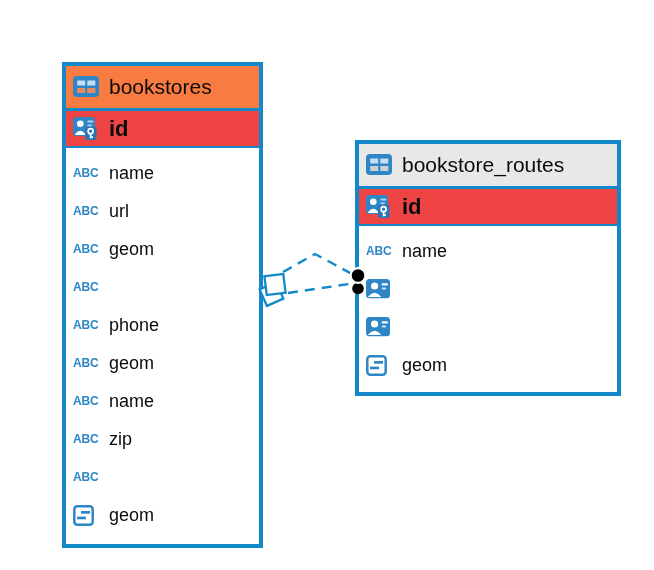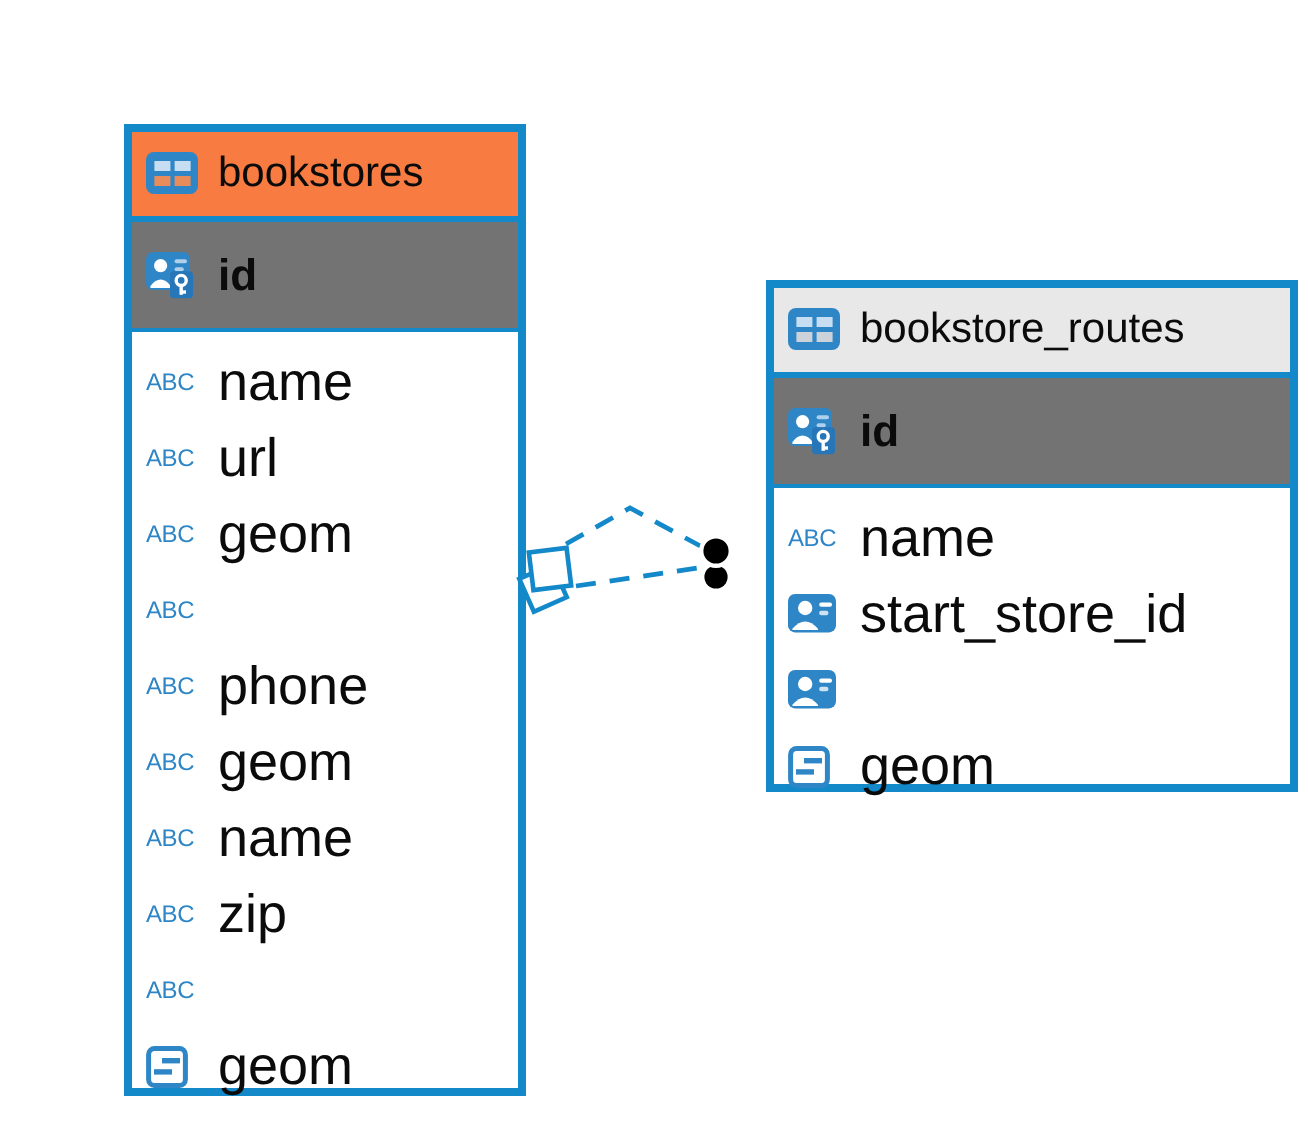--- a/index.html
+++ b/index.html
@@ -29,8 +29,8 @@
   .t-header.hdr-gray{background:var(--gray);}
   .t-title{font-size:21px;margin-left:8px;white-space:nowrap;}
   .id-row{
-    height:55px;flex:none;display:flex;align-items:center;padding:0 7px;
-    border-bottom:2px solid var(--accent);background:#737373;
+    height:37px;flex:none;display:flex;align-items:center;padding:0 7px;
+    border-bottom:2px solid var(--accent);background:#ef4444;
   }
   .id-row .col-label{font-weight:bold;font-size:22px;}
   .rows{padding-top:6px;flex:1;}

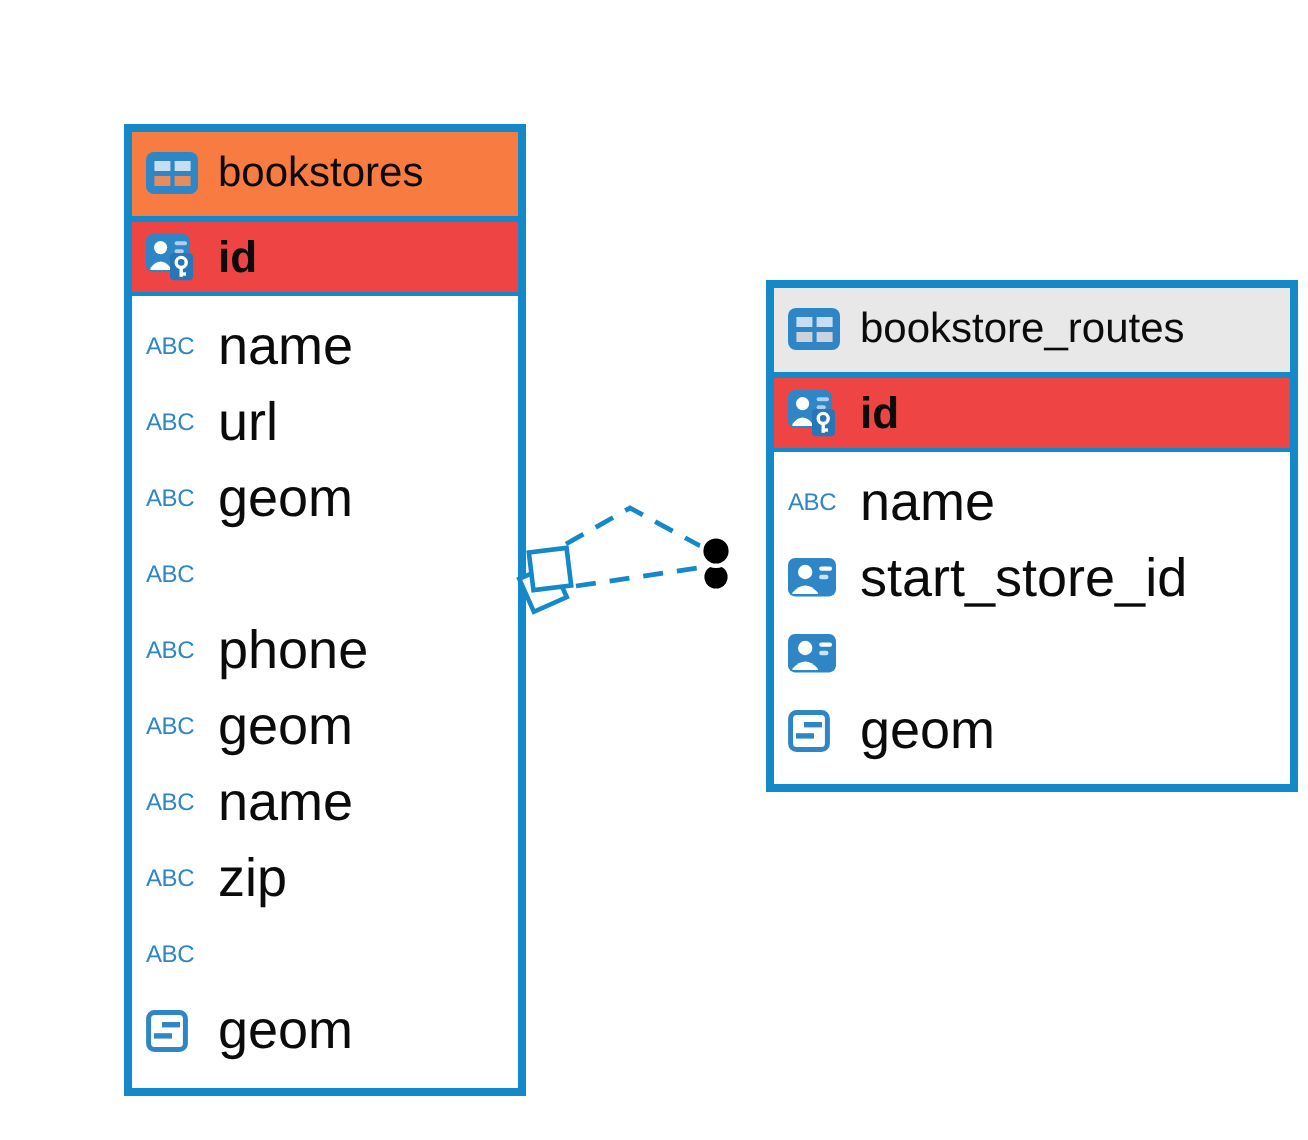--- a/index.html
+++ b/index.html
@@ -38,7 +38,7 @@
   .col-label{font-size:27px;margin-left:8px;white-space:nowrap;}
   .icon-box{flex:none;width:28px;display:flex;align-items:center;justify-content:flex-start;}
   .abc{
-    font-family:"Liberation Sans",sans-serif;font-weight:400;font-size:12px;line-height:1;
+    font-family:"Liberation Sans",sans-serif;font-weight:700;font-size:12px;line-height:1;
     color:var(--icon-blue);letter-spacing:-0.2px;
   }
   .conn-layer{position:absolute;left:0;top:0;z-index:5;pointer-events:none;}

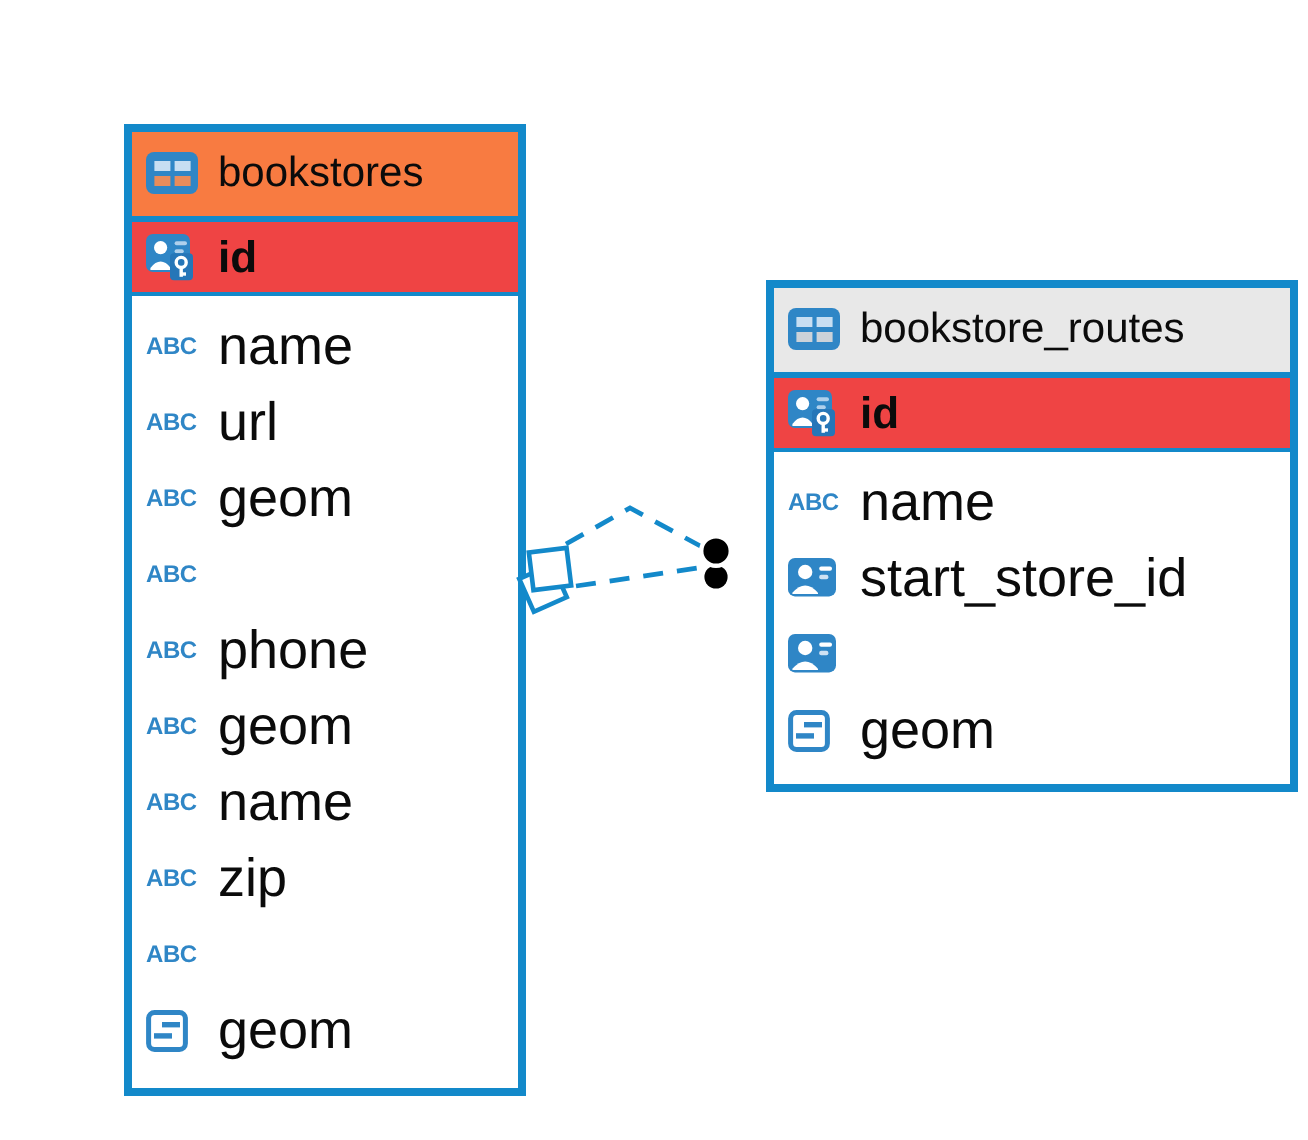--- a/index.html
+++ b/index.html
@@ -35,7 +35,7 @@
   .id-row .col-label{font-weight:bold;font-size:22px;}
   .rows{padding-top:6px;flex:1;}
   .col-row{height:38px;display:flex;align-items:center;padding:0 7px;}
-  .col-label{font-size:27px;margin-left:8px;white-space:nowrap;}
+  .col-label{font-size:18px;margin-left:8px;white-space:nowrap;}
   .icon-box{flex:none;width:28px;display:flex;align-items:center;justify-content:flex-start;}
   .abc{
     font-family:"Liberation Sans",sans-serif;font-weight:700;font-size:12px;line-height:1;

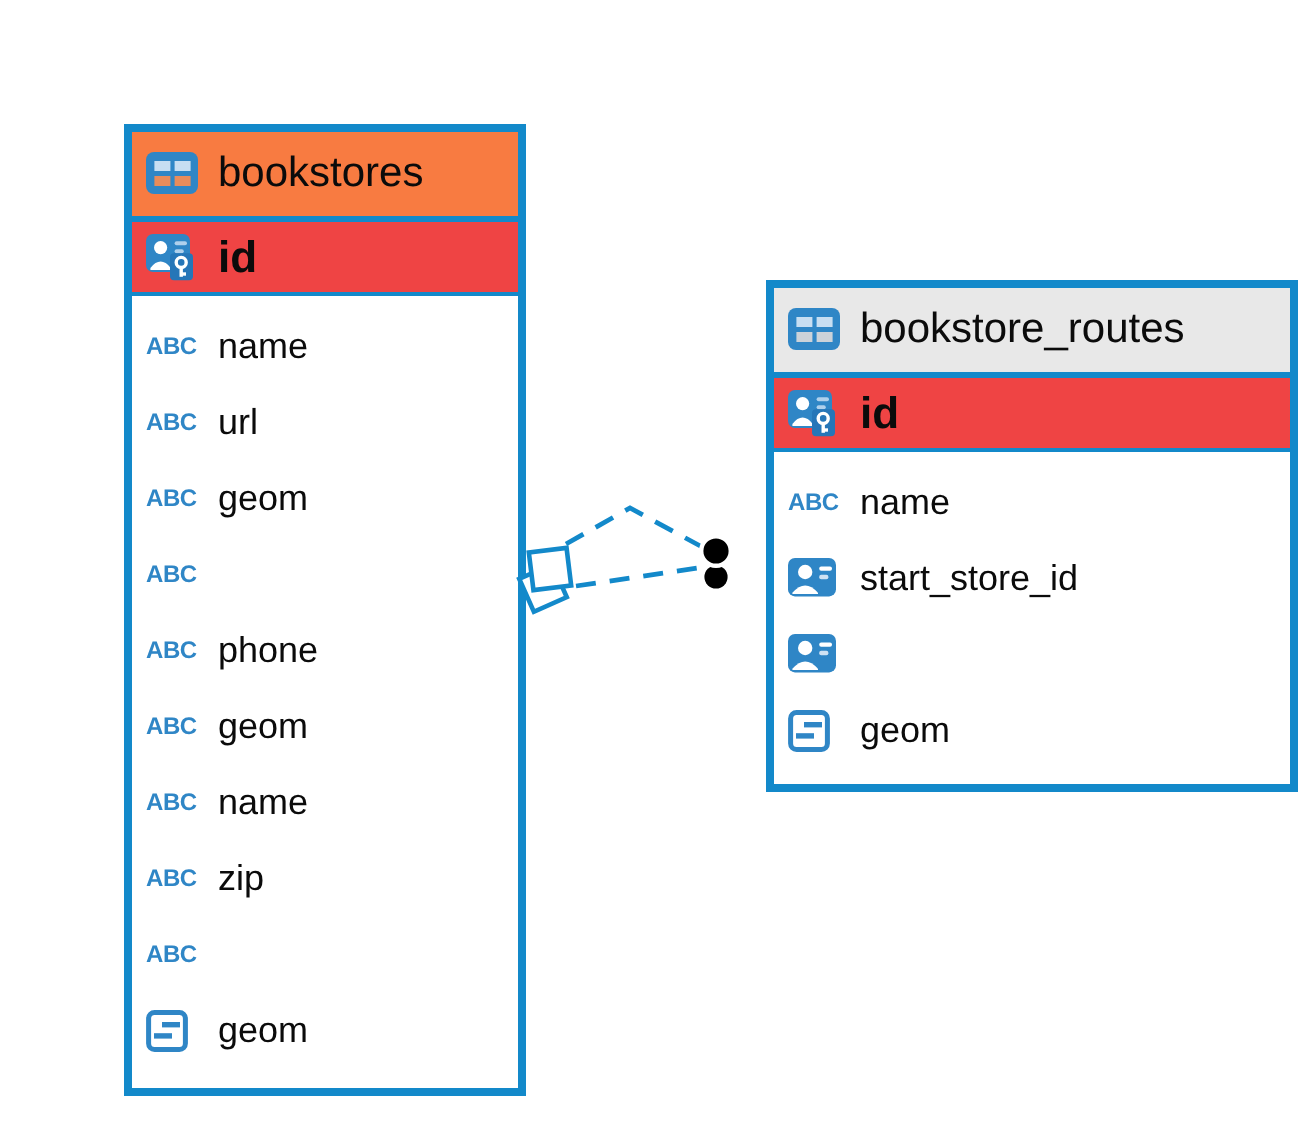--- a/index.html
+++ b/index.html
@@ -20,7 +20,7 @@
     display:flex;flex-direction:column;
   }
   .er-table.pos-left{left:62px;top:62px;width:201px;height:486px;}
-  .er-table.pos-right{left:383px;top:140px;width:266px;height:256px;}
+  .er-table.pos-right{left:355px;top:140px;width:266px;height:256px;}
   .t-header{
     height:45px;flex:none;display:flex;align-items:center;padding:0 7px;
     border-bottom:3px solid var(--accent);

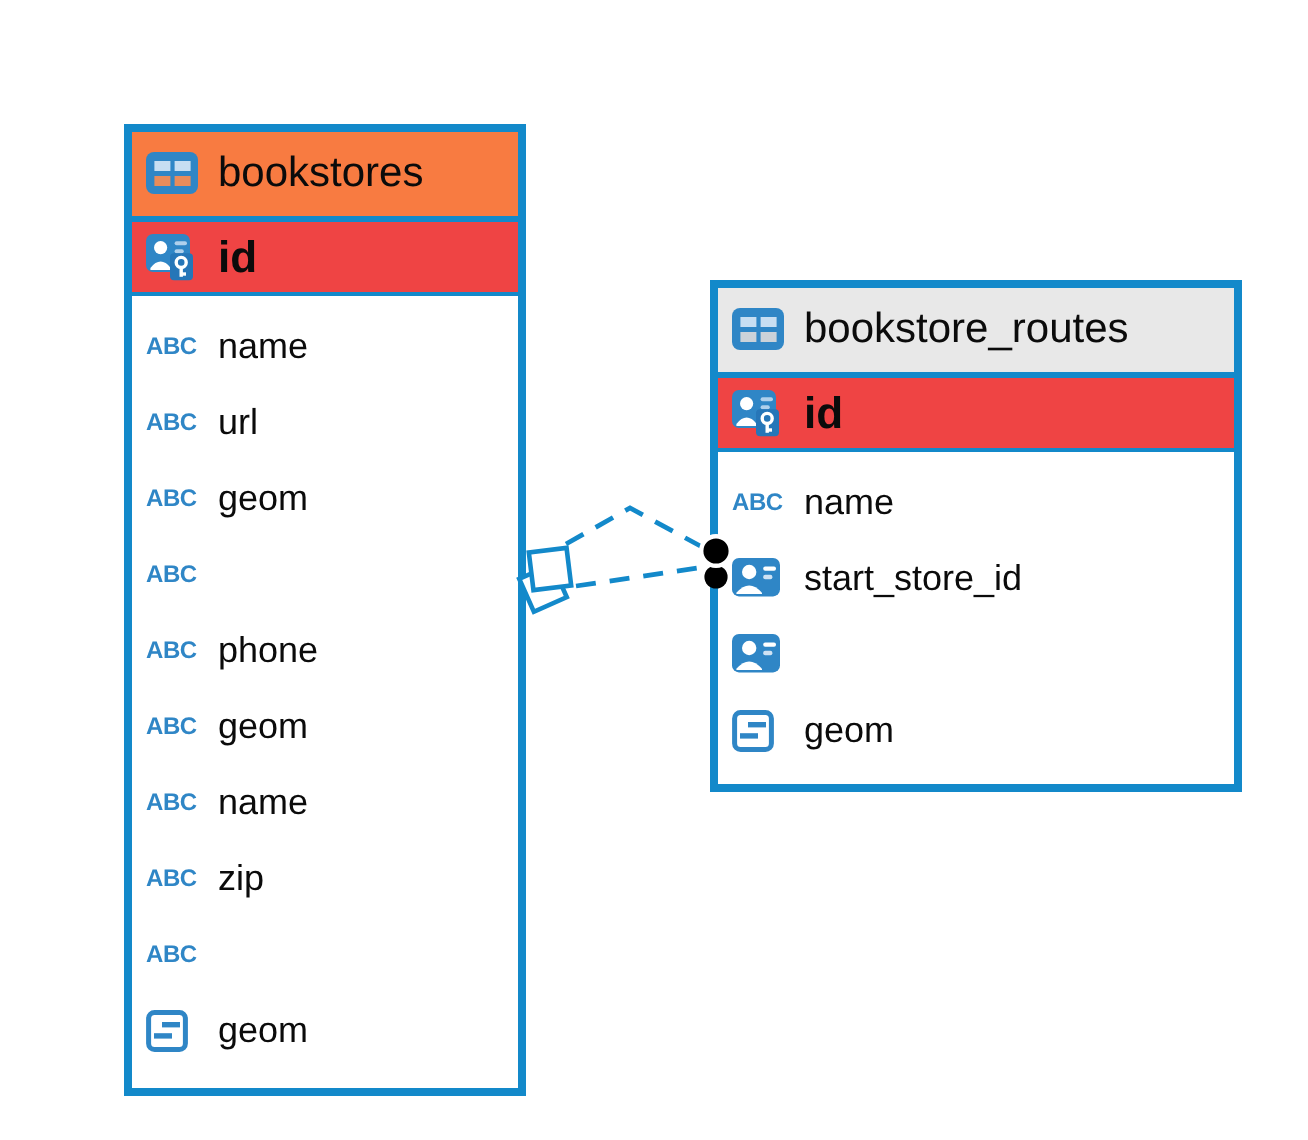--- a/index.html
+++ b/index.html
@@ -191,7 +191,6 @@
             <rect x="15.6" y="8.4" width="4.6" height="2.2" rx="1" fill="#CFE2F3"></rect>
           </svg>
         </span>
-        <span class="col-label">start_store_id</span>
       </div>
       <div class="col-row">
         <span class="icon-box">

